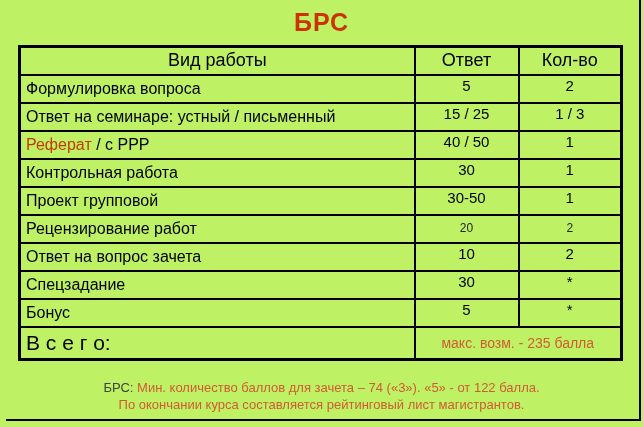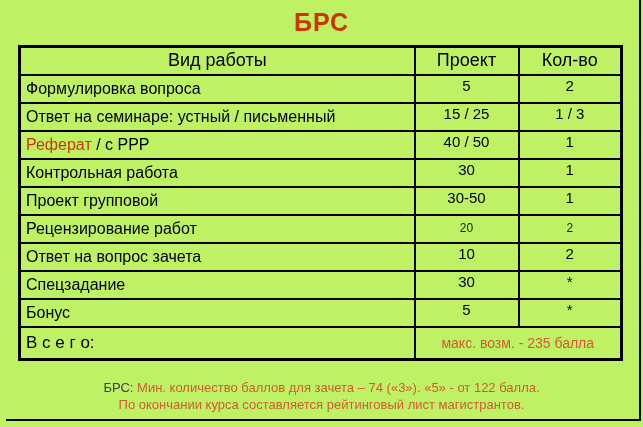--- a/index.html
+++ b/index.html
@@ -59,7 +59,7 @@
     <thead>
       <tr class="hdr">
         <th>Вид работы</th>
-        <th>Проект</th>
+        <th>Ответ</th>
         <th>Кол-во</th>
       </tr>
     </thead>

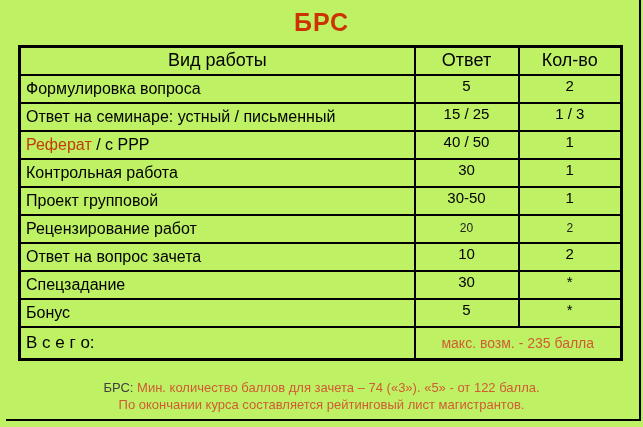--- a/index.html
+++ b/index.html
@@ -33,7 +33,7 @@
   td.num  { font-size:15px; color:#000; text-align:center; vertical-align:top; line-height:1.15; padding-top:1px; }
   td.num.small { font-size:12px; vertical-align:middle; color:#222; }
   .hl { color:#c43b0c; }
-  td.total-label { font-size:17px; }
+  td.total-label { font-size:21px; }
   td.total-value {
     font-size:14px; color:#d15b33; text-align:center; vertical-align:middle;
   }

